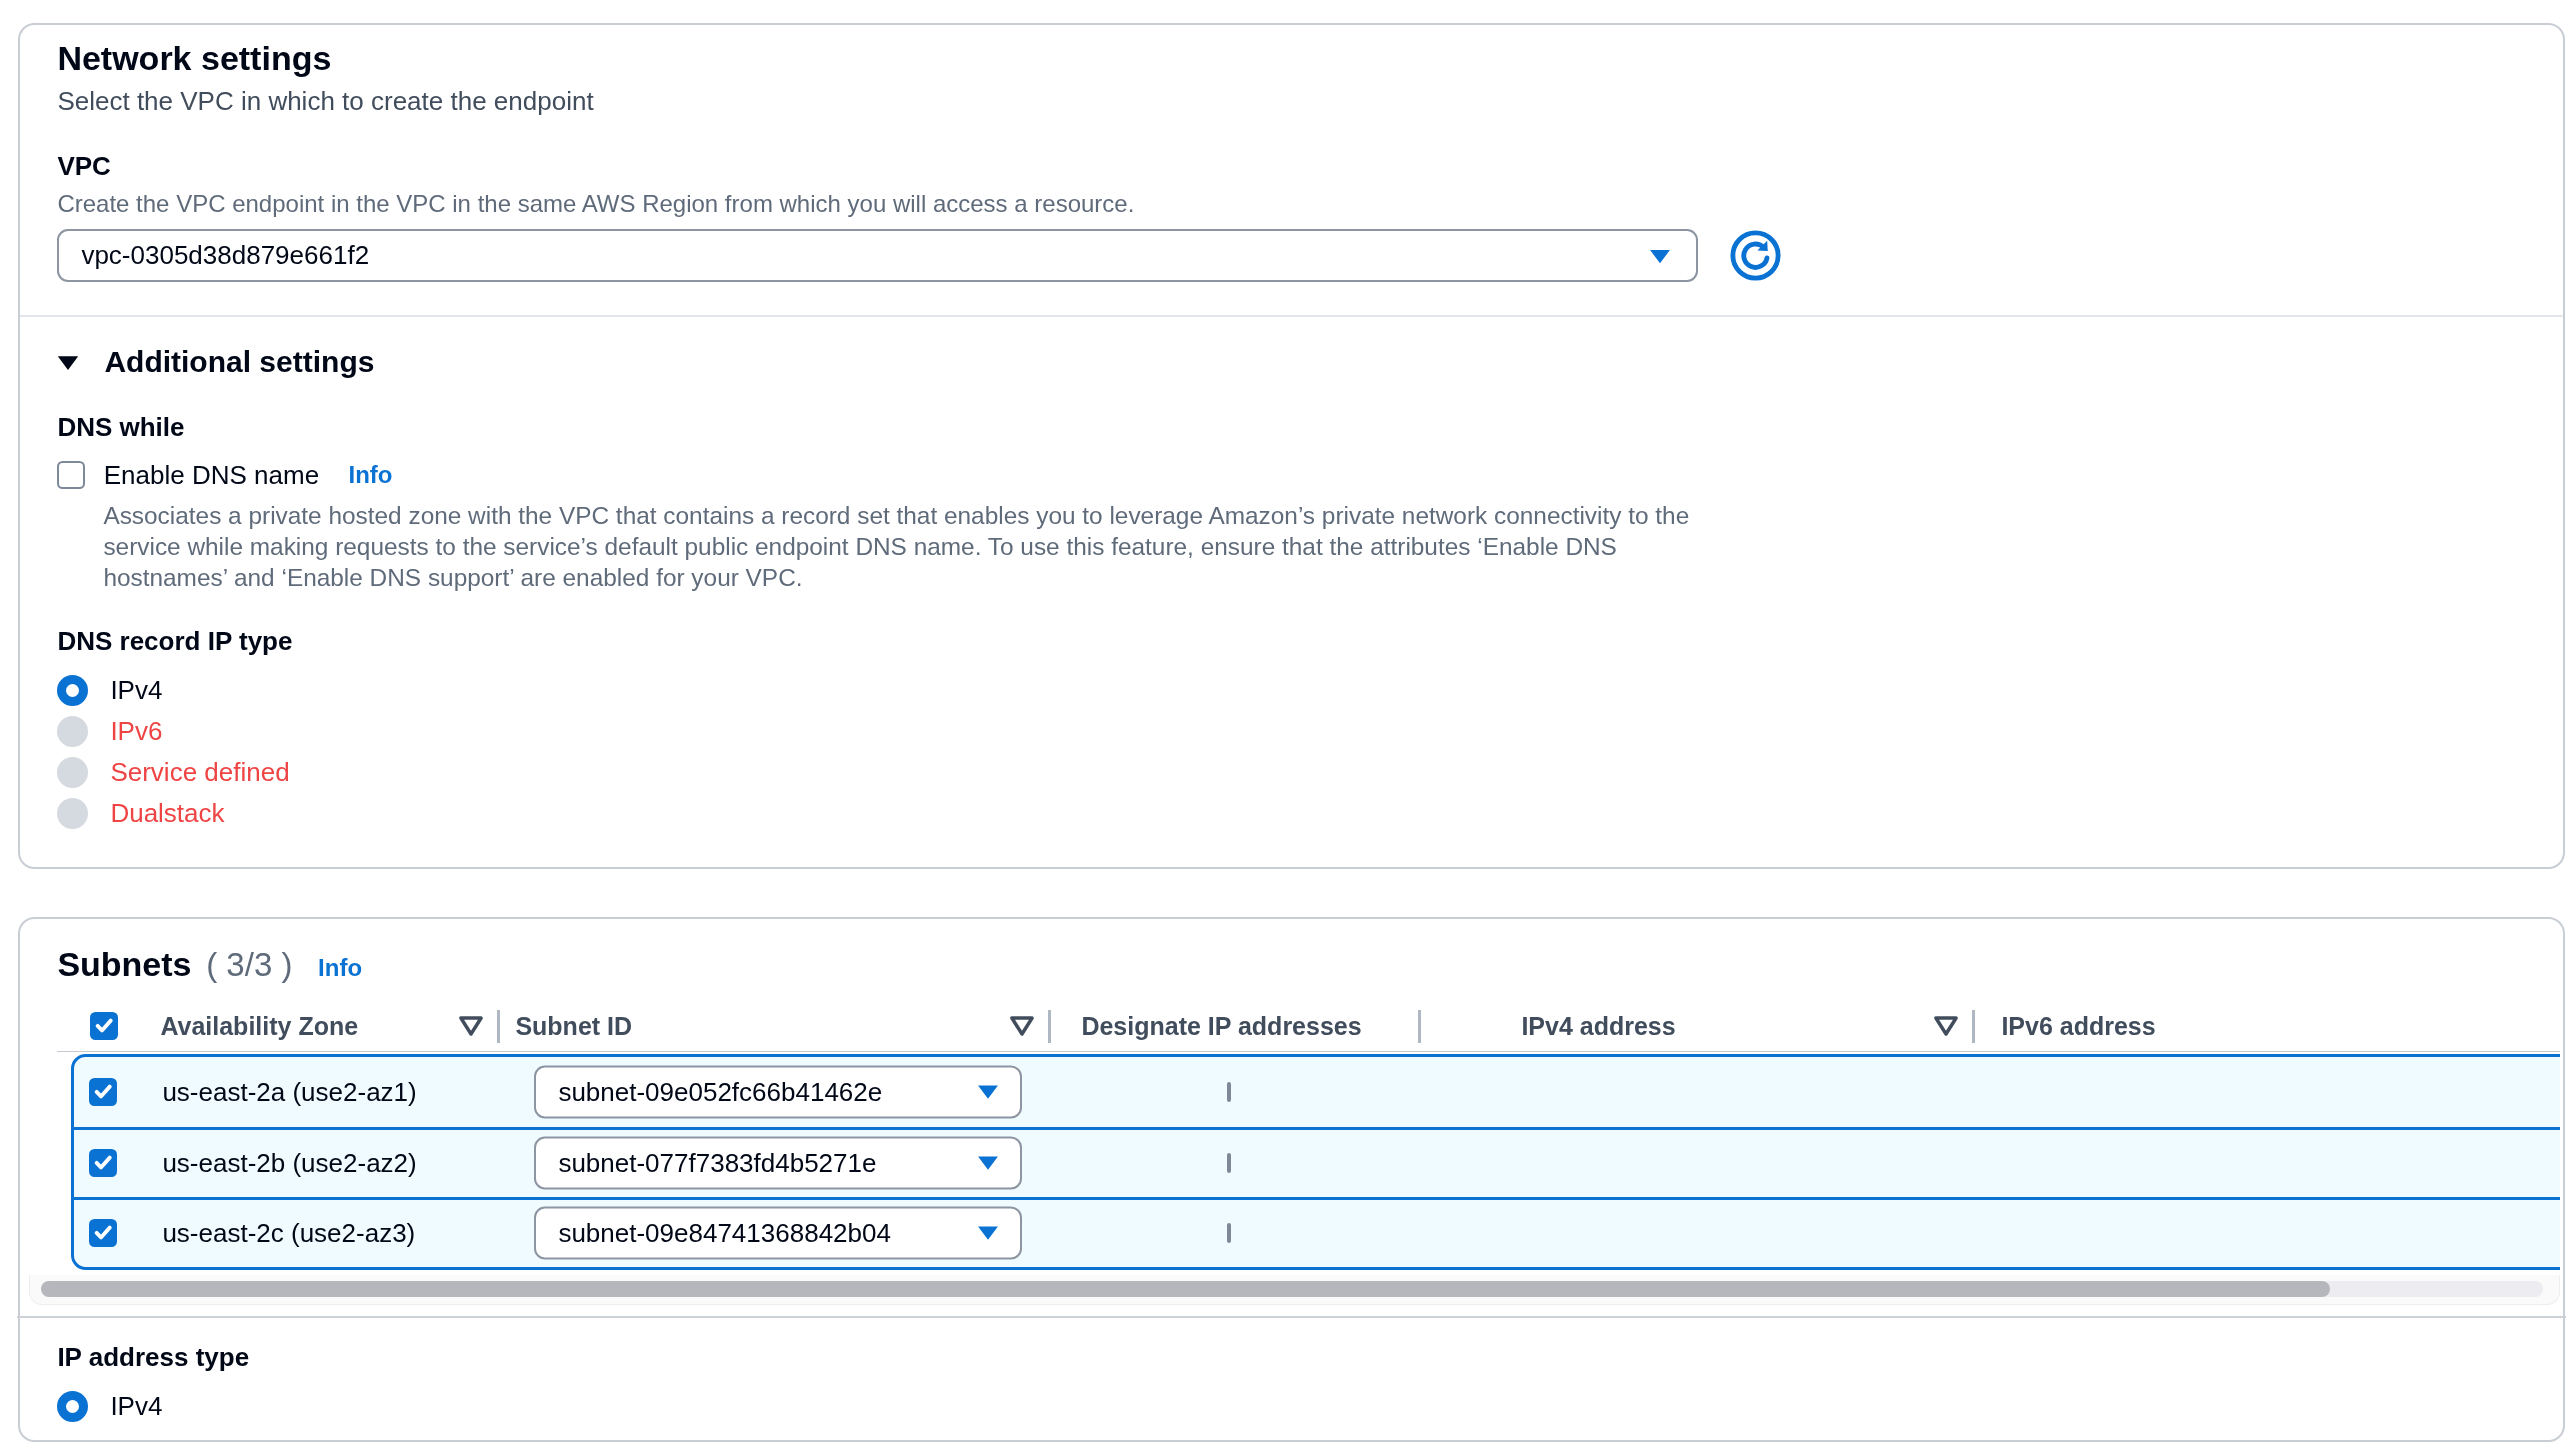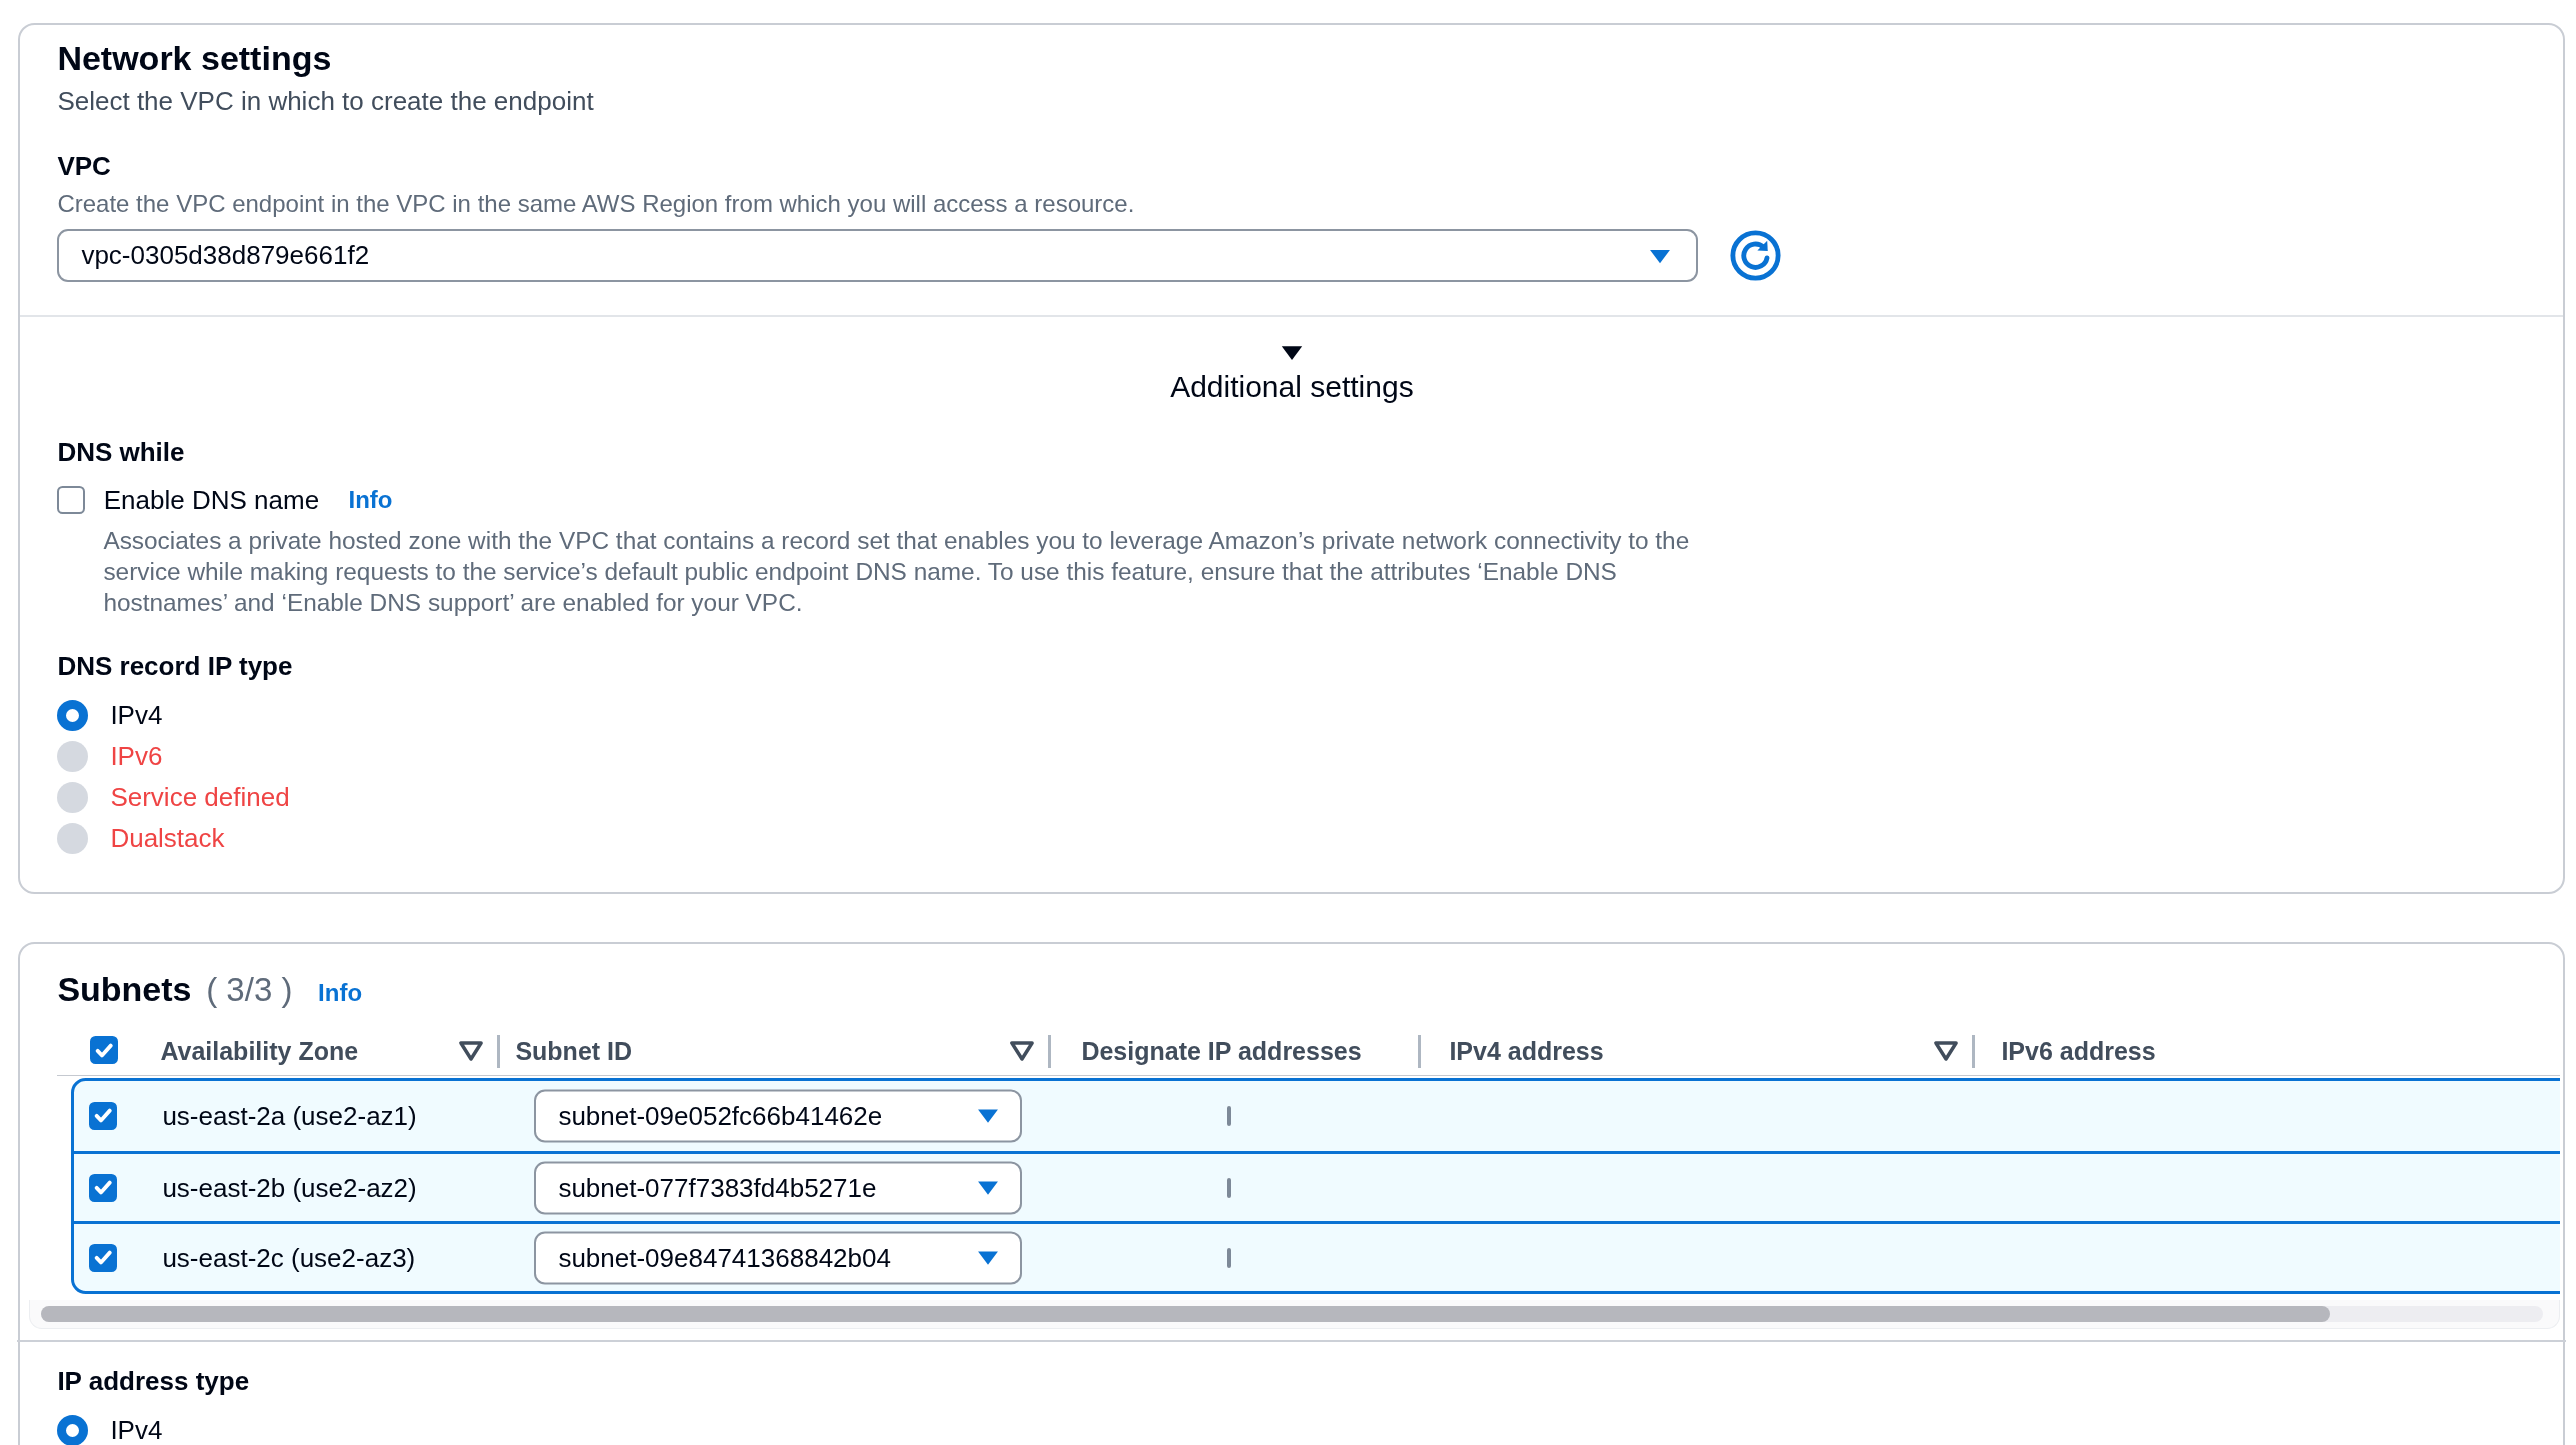--- a/index.html
+++ b/index.html
@@ -40,7 +40,7 @@
   .divider1 { border: none; border-top: 2.8px solid #e2e5e9; margin: 33px -37px 0; }
   .divider2 { border: none; border-top: 2.8px solid #ccd0d7; margin: 11px -40px 0; }
 
-  .expander { margin-top: 28px; display: flex; align-items: center; gap: 9px; font-size: 30px; font-weight: 400; cursor: pointer; flex-direction: column; }
+  .expander { margin-top: 28px; display: flex; align-items: center; gap: 25px; font-size: 30px; font-weight: 700; cursor: pointer; }
   .expander svg { width: 22px; height: 15.7px; }
 
   .checkbox-row { margin-top: 16.6px; display: flex; align-items: center; gap: 18.4px; font-size: 26px; }

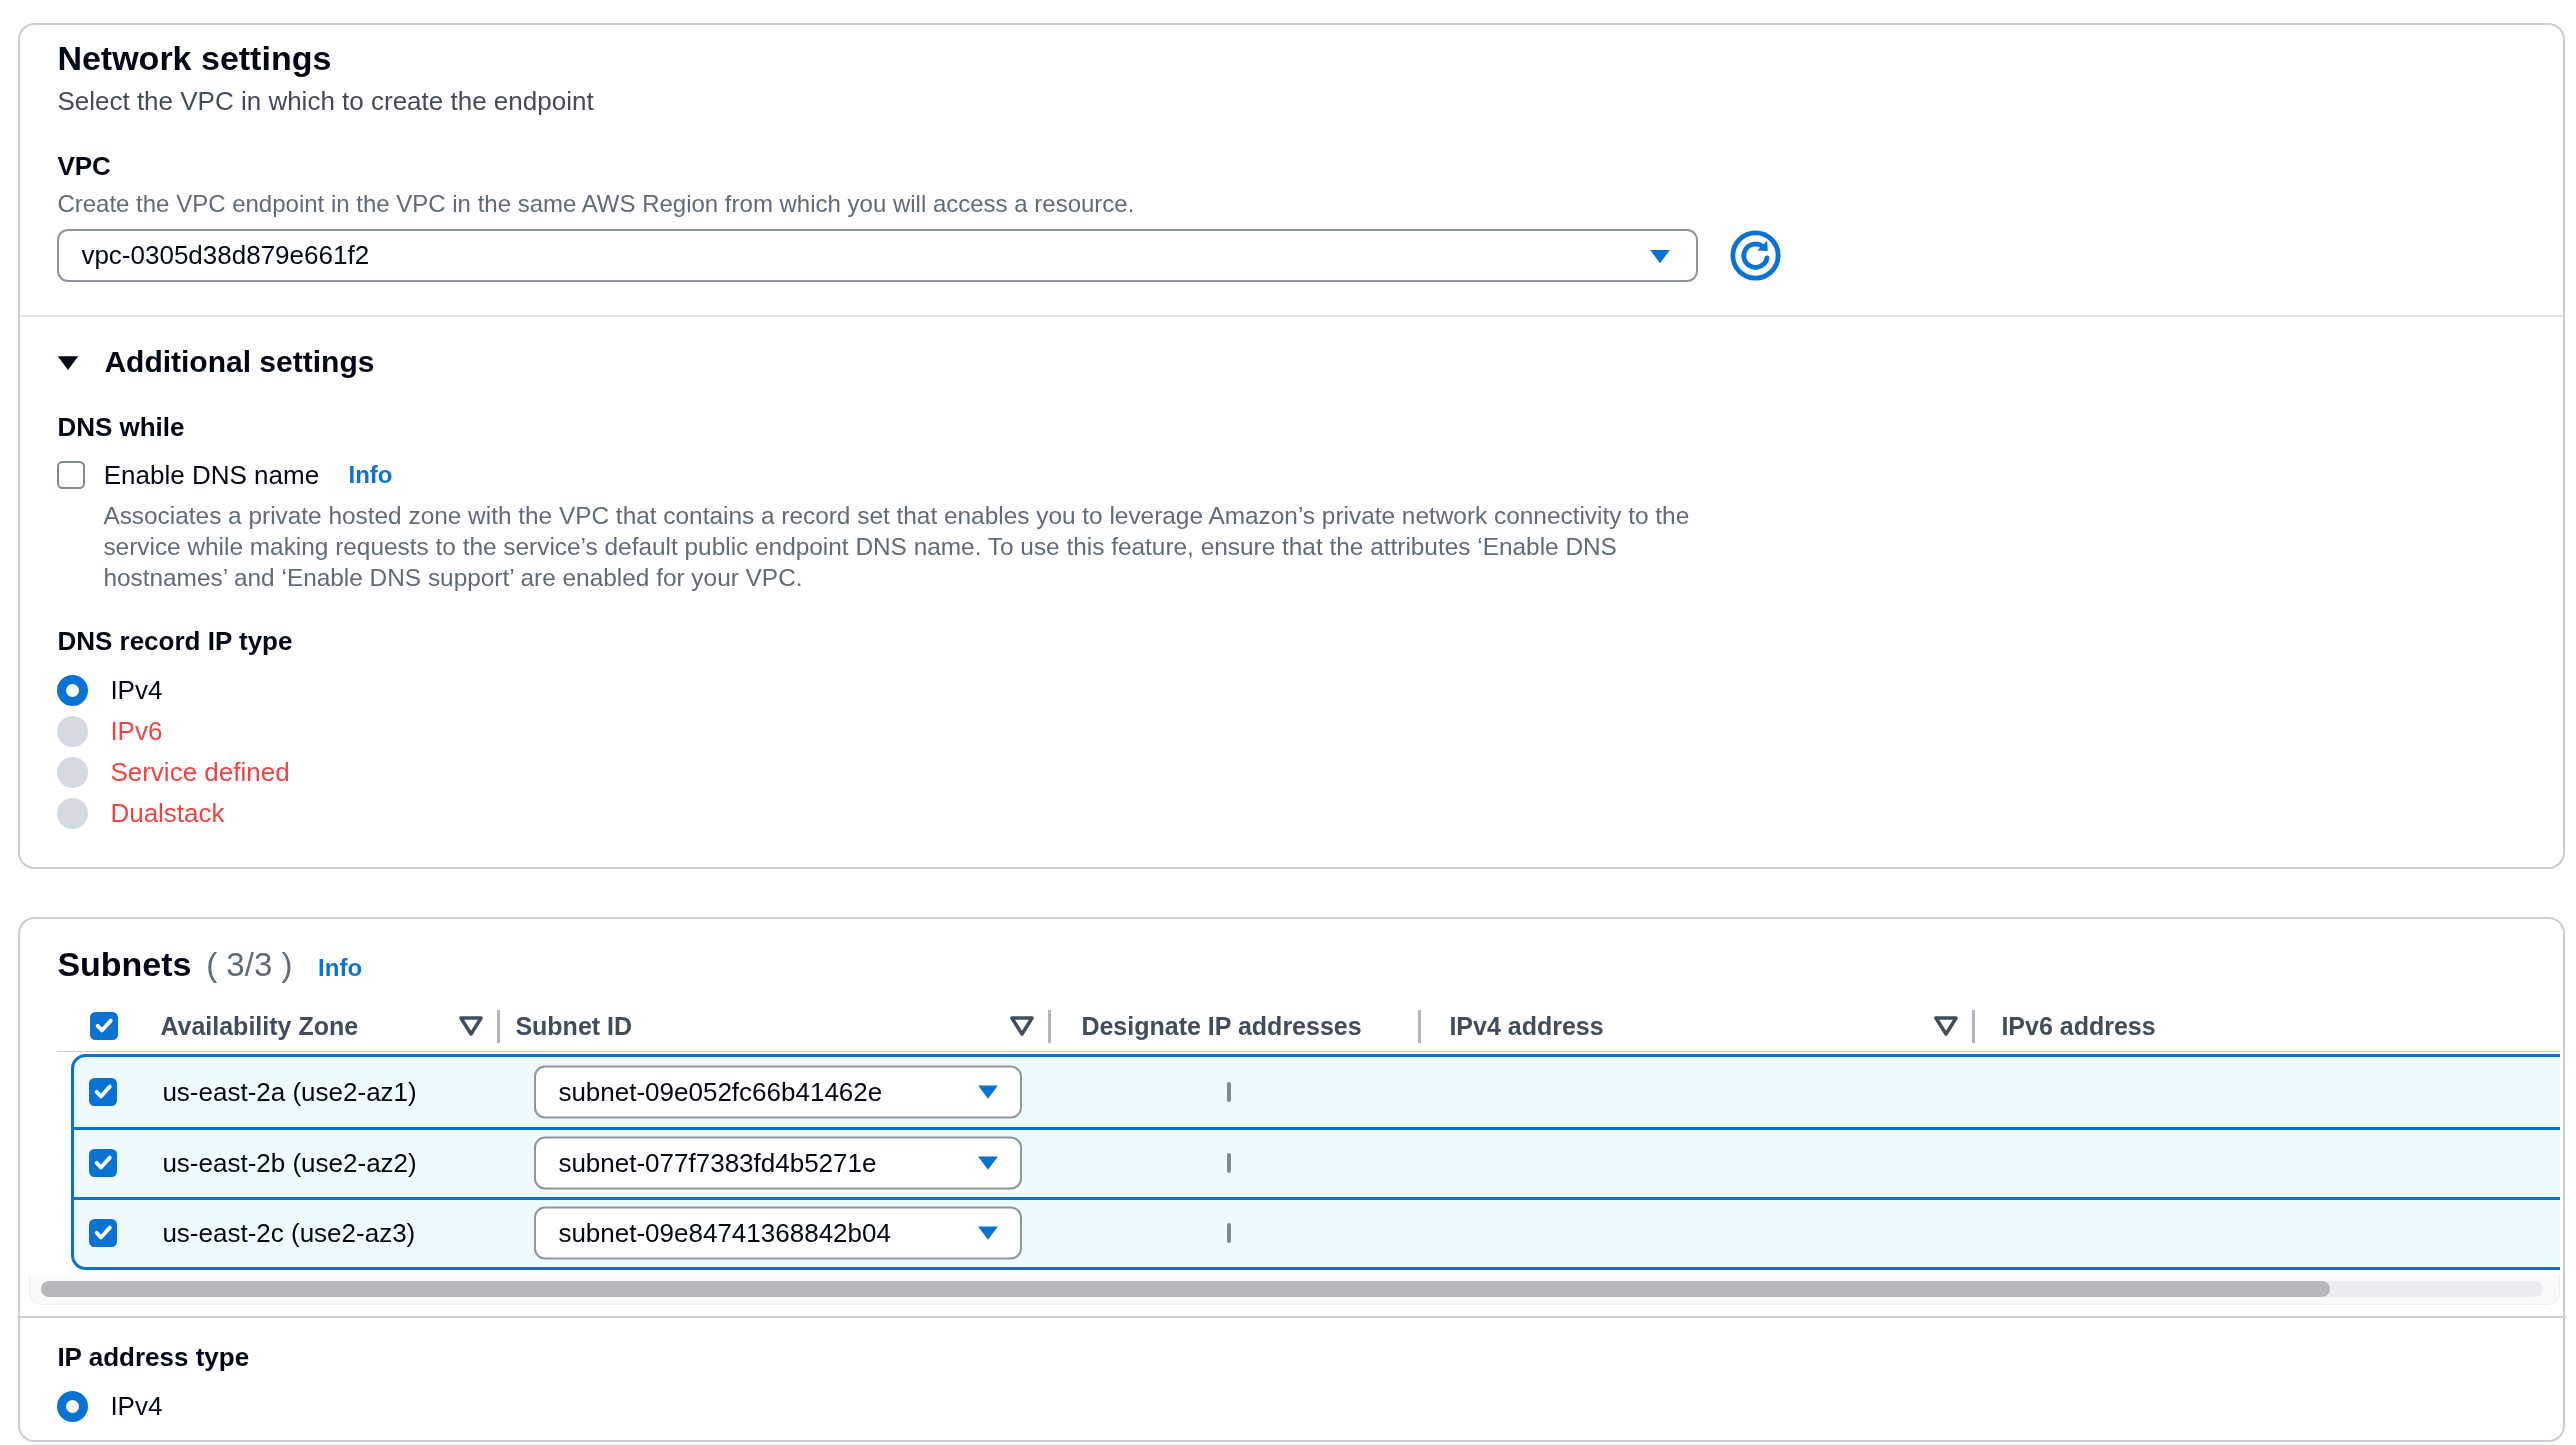--- a/index.html
+++ b/index.html
@@ -209,7 +209,7 @@
       <span class="col-div" style="left:991px"></span>
       <span class="th" style="left:1024px">Designate IP addresses</span>
       <span class="col-div" style="left:1361px"></span>
-      <span class="th" style="left:1392px">IPv4 address</span>
+      <span class="th" style="left:1464px">IPv4 address</span>
       <button class="filter-btn" style="left:1876px">
         <svg viewBox="0 0 18 16">
             <path d="M2 2.5 h14 L9 13.5 Z" fill="none" stroke="#414d5c" stroke-width="2.4" stroke-linejoin="round"></path>

